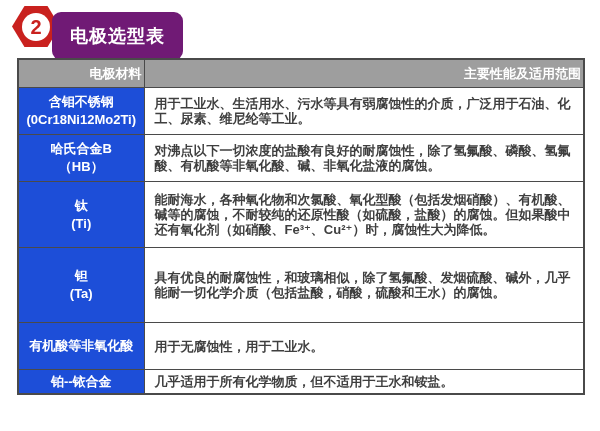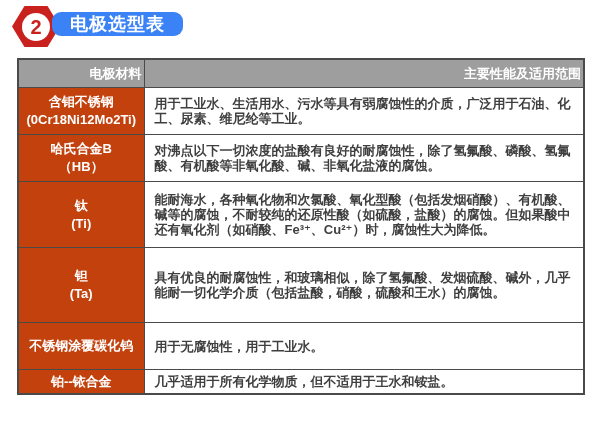--- a/index.html
+++ b/index.html
@@ -32,8 +32,8 @@
 
   .title-pill {
     position: absolute; left: 52px; top: 12px;
-    width: 131px; height: 24px;
-    background: #3b82f6;
+    width: 131px; height: 48px;
+    background: #701a75;
     border-radius: 9px;
     display: flex; align-items: center; justify-content: center;
   }

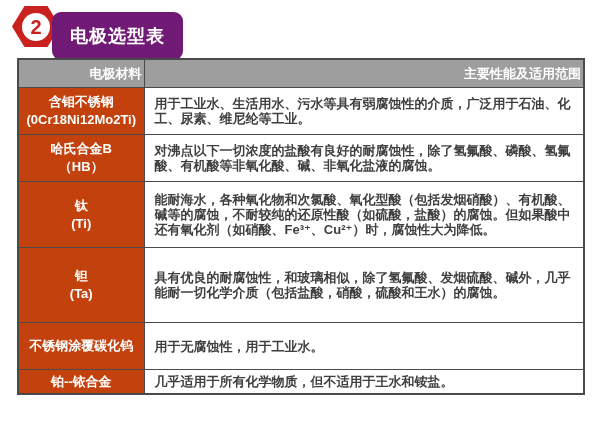--- a/index.html
+++ b/index.html
@@ -65,7 +65,7 @@
     text-align: right;
   }
   td.mat {
-    background: #c2410c;
+    background: #1d4ed8;
     color: #ffffff;
     font-weight: bold;
     font-size: 13px;

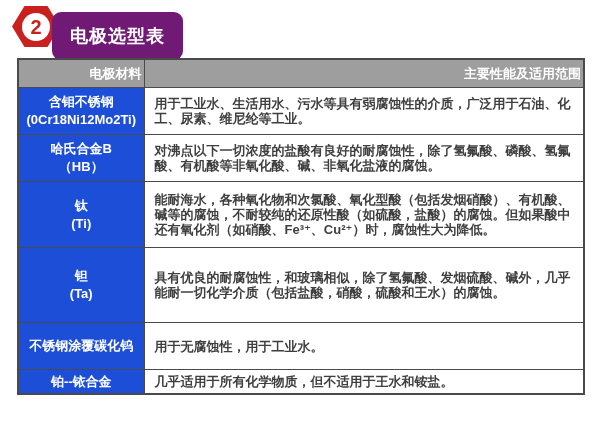--- a/index.html
+++ b/index.html
@@ -140,7 +140,7 @@
       <td class="desc">具有优良的耐腐蚀性，和玻璃相似，除了氢氟酸、发烟硫酸、碱外，几乎能耐一切化学介质（包括盐酸，硝酸，硫酸和王水）的腐蚀。</td>
     </tr>
     <tr>
-      <td class="mat">不锈钢涂覆碳化钨</td>
+      <td class="mat">有机酸等非氧化酸</td>
       <td class="desc">用于无腐蚀性，用于工业水。</td>
     </tr>
     <tr>

